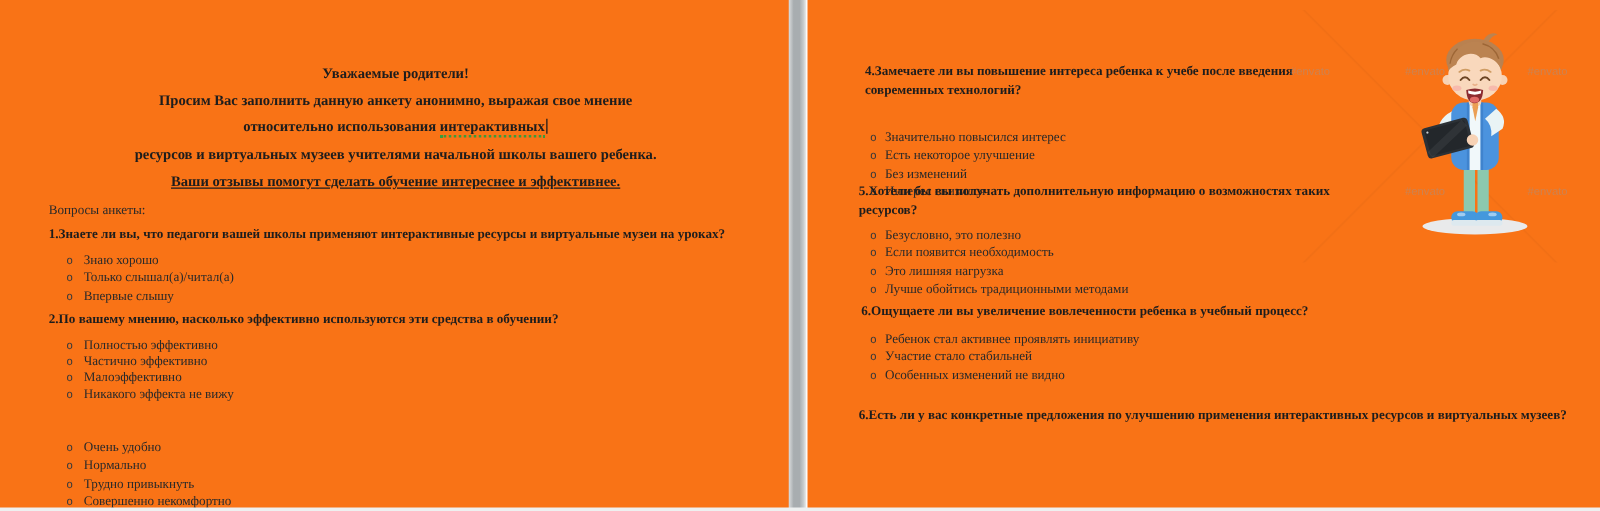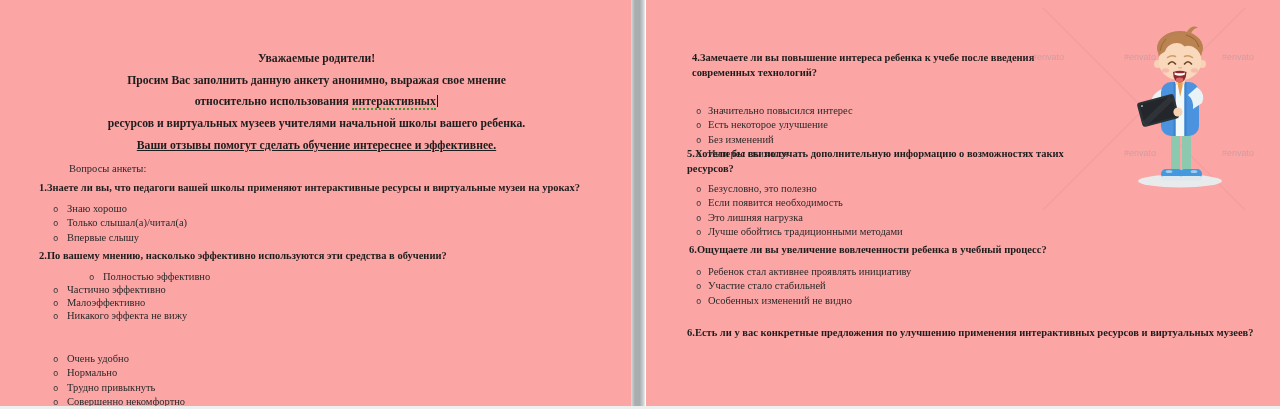--- a/index.html
+++ b/index.html
@@ -7,7 +7,7 @@
     position:relative;width:1280px;height:409px;overflow:hidden;background:#fff;
     font-family:"Liberation Serif","DejaVu Serif",serif;color:#222;
   }
-  .page{position:absolute;top:0;height:409px;background:#fca5a5;}
+  .page{position:absolute;top:0;height:409px;background:#f97316;}
   .page-left{left:0;width:633px;}
   .page-right{left:646px;width:634px;}
   .bottom-edge{position:absolute;left:0;right:0;bottom:0;height:3px;background:#eef0f0;}

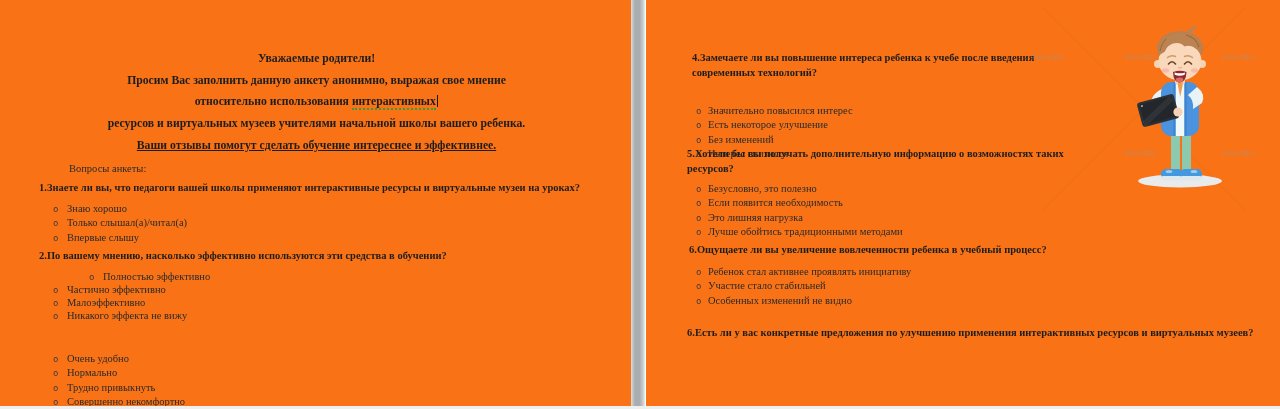--- a/index.html
+++ b/index.html
@@ -22,7 +22,7 @@
   .grammar{border-bottom:2px dotted var(--grammar_underline,#3b9b3b);}
   .caret{display:inline-block;width:1.5px;height:12px;background:#1a1a1a;margin-left:1px;vertical-align:-2px;}
   
-  .label{position:absolute;font-size:10.5px;line-height:13.3px;color:#2a2a2a;white-space:pre;margin-left:30px;}
+  .label{position:absolute;font-size:10.5px;line-height:13.3px;color:#2a2a2a;white-space:pre;}
   .q{position:absolute;font-weight:bold;font-size:10.5px;line-height:14.5px;color:#1d1d1d;white-space:pre;}
   .opts{position:absolute;}
   .opt{font-size:10.5px;line-height:13.3px;color:#2a2a2a;white-space:nowrap;}

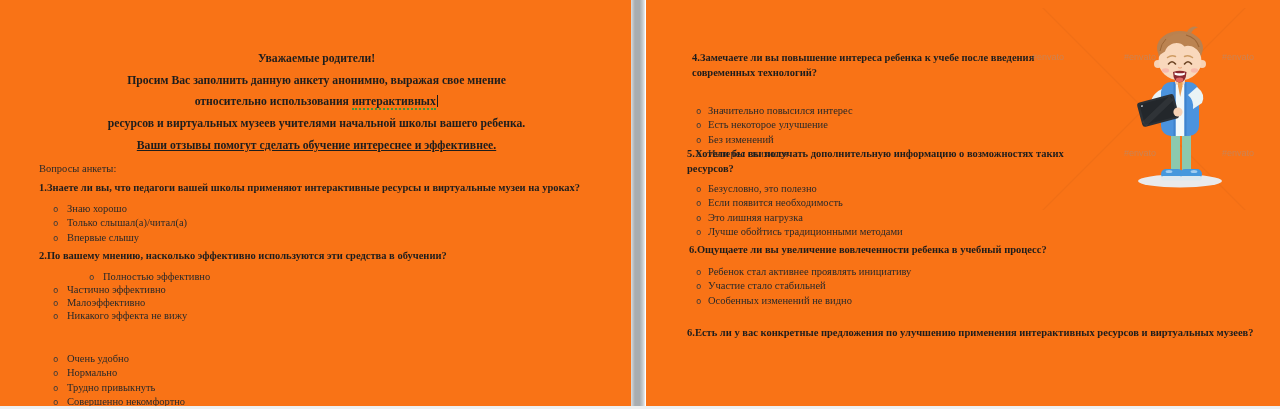--- a/index.html
+++ b/index.html
@@ -64,7 +64,7 @@
 
     <div class="q" style="top:249px;left:39px;">2.По вашему мнению, насколько эффективно используются эти средства в обучении?</div>
     <div class="opts" style="top:271px;left:53px;">
-      <div class="opt" style="line-height:12.9px;margin-left:36px;"><span class="b">o</span><span>Полностью эффективно</span></div>
+      <div class="opt" style="line-height:12.9px;"><span class="b">o</span><span>Полностью эффективно</span></div>
       <div class="opt" style="line-height:12.9px;"><span class="b">o</span><span>Частично эффективно</span></div>
       <div class="opt" style="line-height:12.9px;"><span class="b">o</span><span>Малоэффективно</span></div>
       <div class="opt" style="line-height:12.9px;"><span class="b">o</span><span>Никакого эффекта не вижу</span></div>

